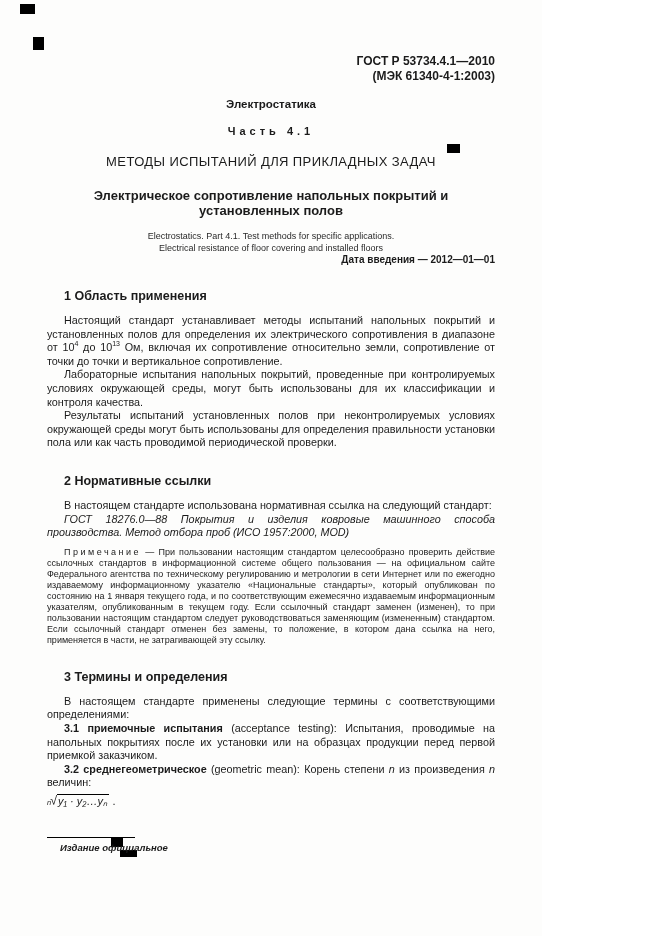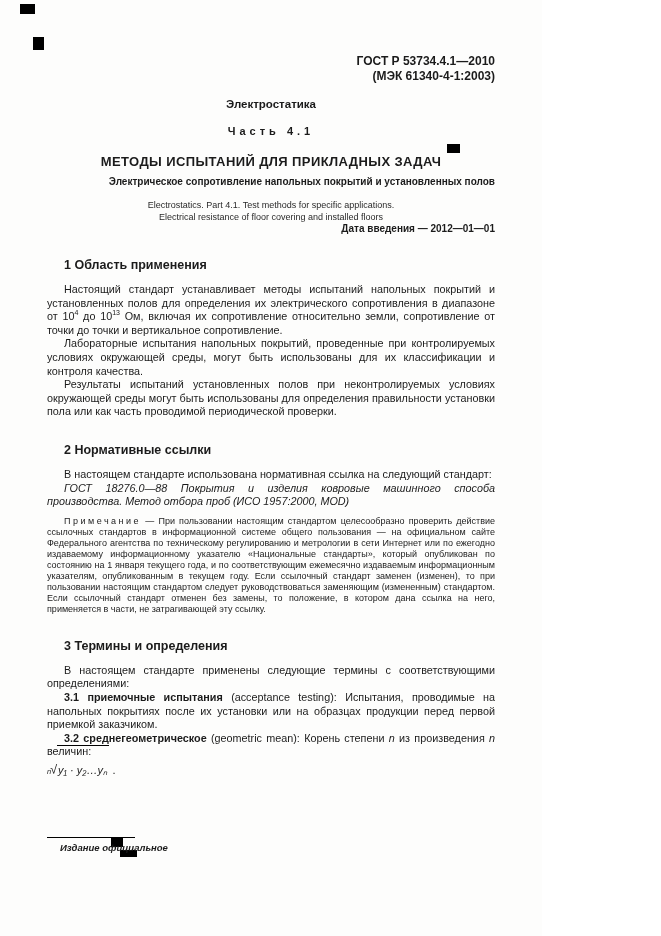--- a/index.html
+++ b/index.html
@@ -31,7 +31,7 @@
 
   .subject   { margin-top: 15px; text-align: center; font-weight: bold; font-size: 11.5px; }
   .part      { margin-top: 15px; text-align: center; font-weight: bold; font-size: 11px; letter-spacing: 4px; }
-  .main-title{ margin-top: 17px; text-align: center; font-weight: bold; font-size: 13px;  letter-spacing: 0.4px; }
+  .main-title{ margin-top: 17px; text-align: center; font-weight: normal; font-size: 13px;  letter-spacing: 0.4px; }
   .subtitle  { margin-top: 7px; text-align: right; font-weight: bold; font-size: 10px; }
   .en-title  { margin-top: 12px; text-align: center; font-size: 9px; line-height: 12px; color: #2a2a2a; }
 

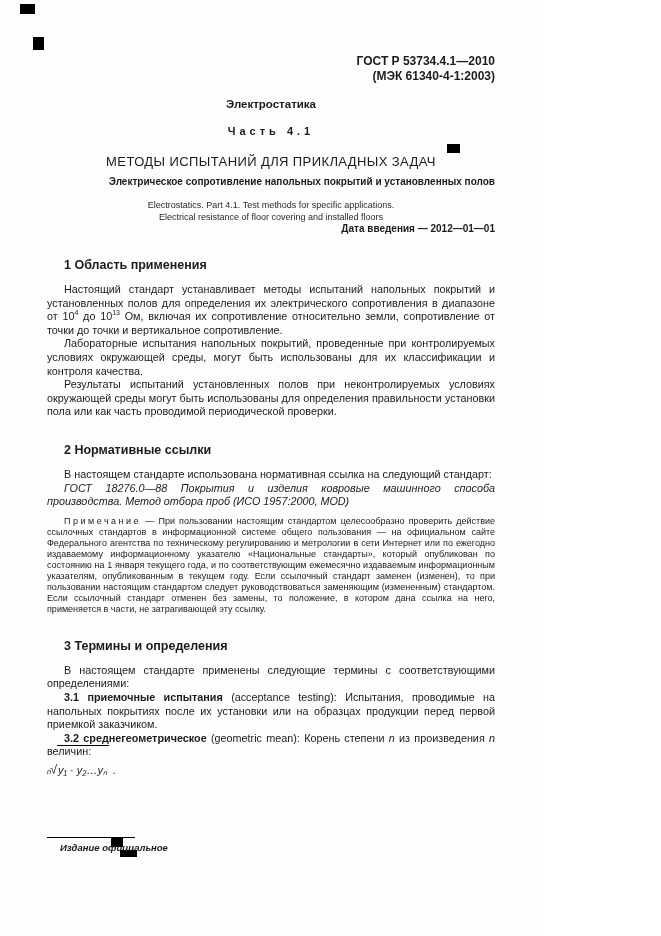--- a/index.html
+++ b/index.html
@@ -32,7 +32,7 @@
   .subject   { margin-top: 15px; text-align: center; font-weight: bold; font-size: 11.5px; }
   .part      { margin-top: 15px; text-align: center; font-weight: bold; font-size: 11px; letter-spacing: 4px; }
   .main-title{ margin-top: 17px; text-align: center; font-weight: normal; font-size: 13px;  letter-spacing: 0.4px; }
-  .subtitle  { margin-top: 7px; text-align: right; font-weight: bold; font-size: 10px; }
+  .subtitle  { margin-top: 19px; text-align: center; font-weight: bold; font-size: 13px; }
   .en-title  { margin-top: 12px; text-align: center; font-size: 9px; line-height: 12px; color: #2a2a2a; }
 
   .date-line { text-align: right; font-weight: bold; font-size: 10px; }

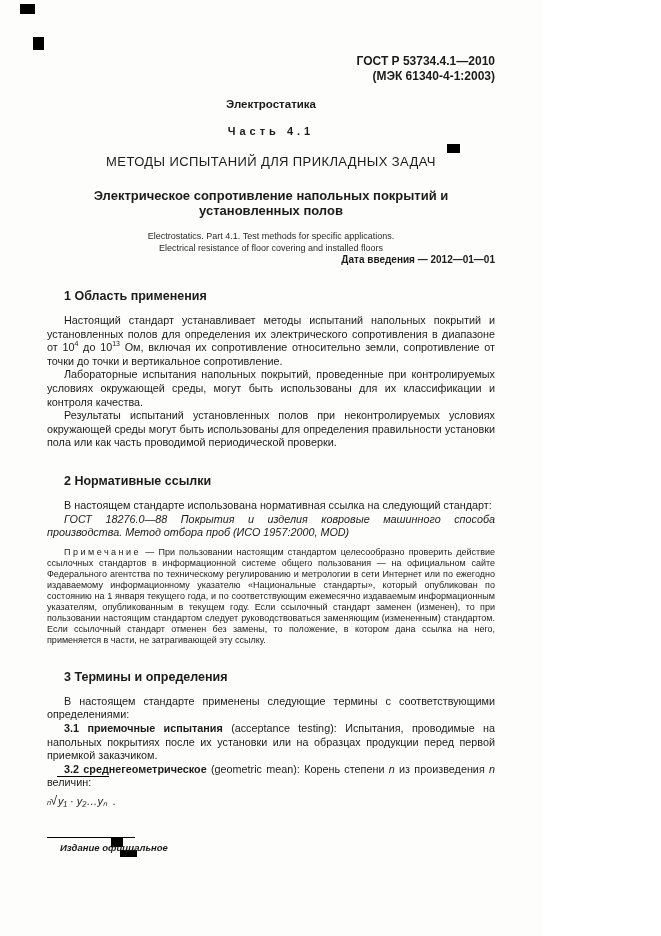--- a/index.html
+++ b/index.html
@@ -61,7 +61,7 @@
   .formula { margin-top: 3px; font-size: 11px; }
   .root-index { font-style: italic; font-size: 7.5px; margin-right: -1px; }
   .radical { font-size: 12.5px; }
-  .radicand { font-style: italic; border-top: 1px solid #000; padding: 18px 2px 0 1px; }
+  .radicand { font-style: italic; border-top: 1px solid #000; padding: 0 2px 0 1px; }
 
   .footer-rule { position: absolute; left: 47px; top: 837px; width: 88px; border-top: 1.2px solid #000; }
   .edition  { position: absolute; left: 60px; top: 842px; font-size: 9.5px; font-weight: bold; font-style: italic; }

